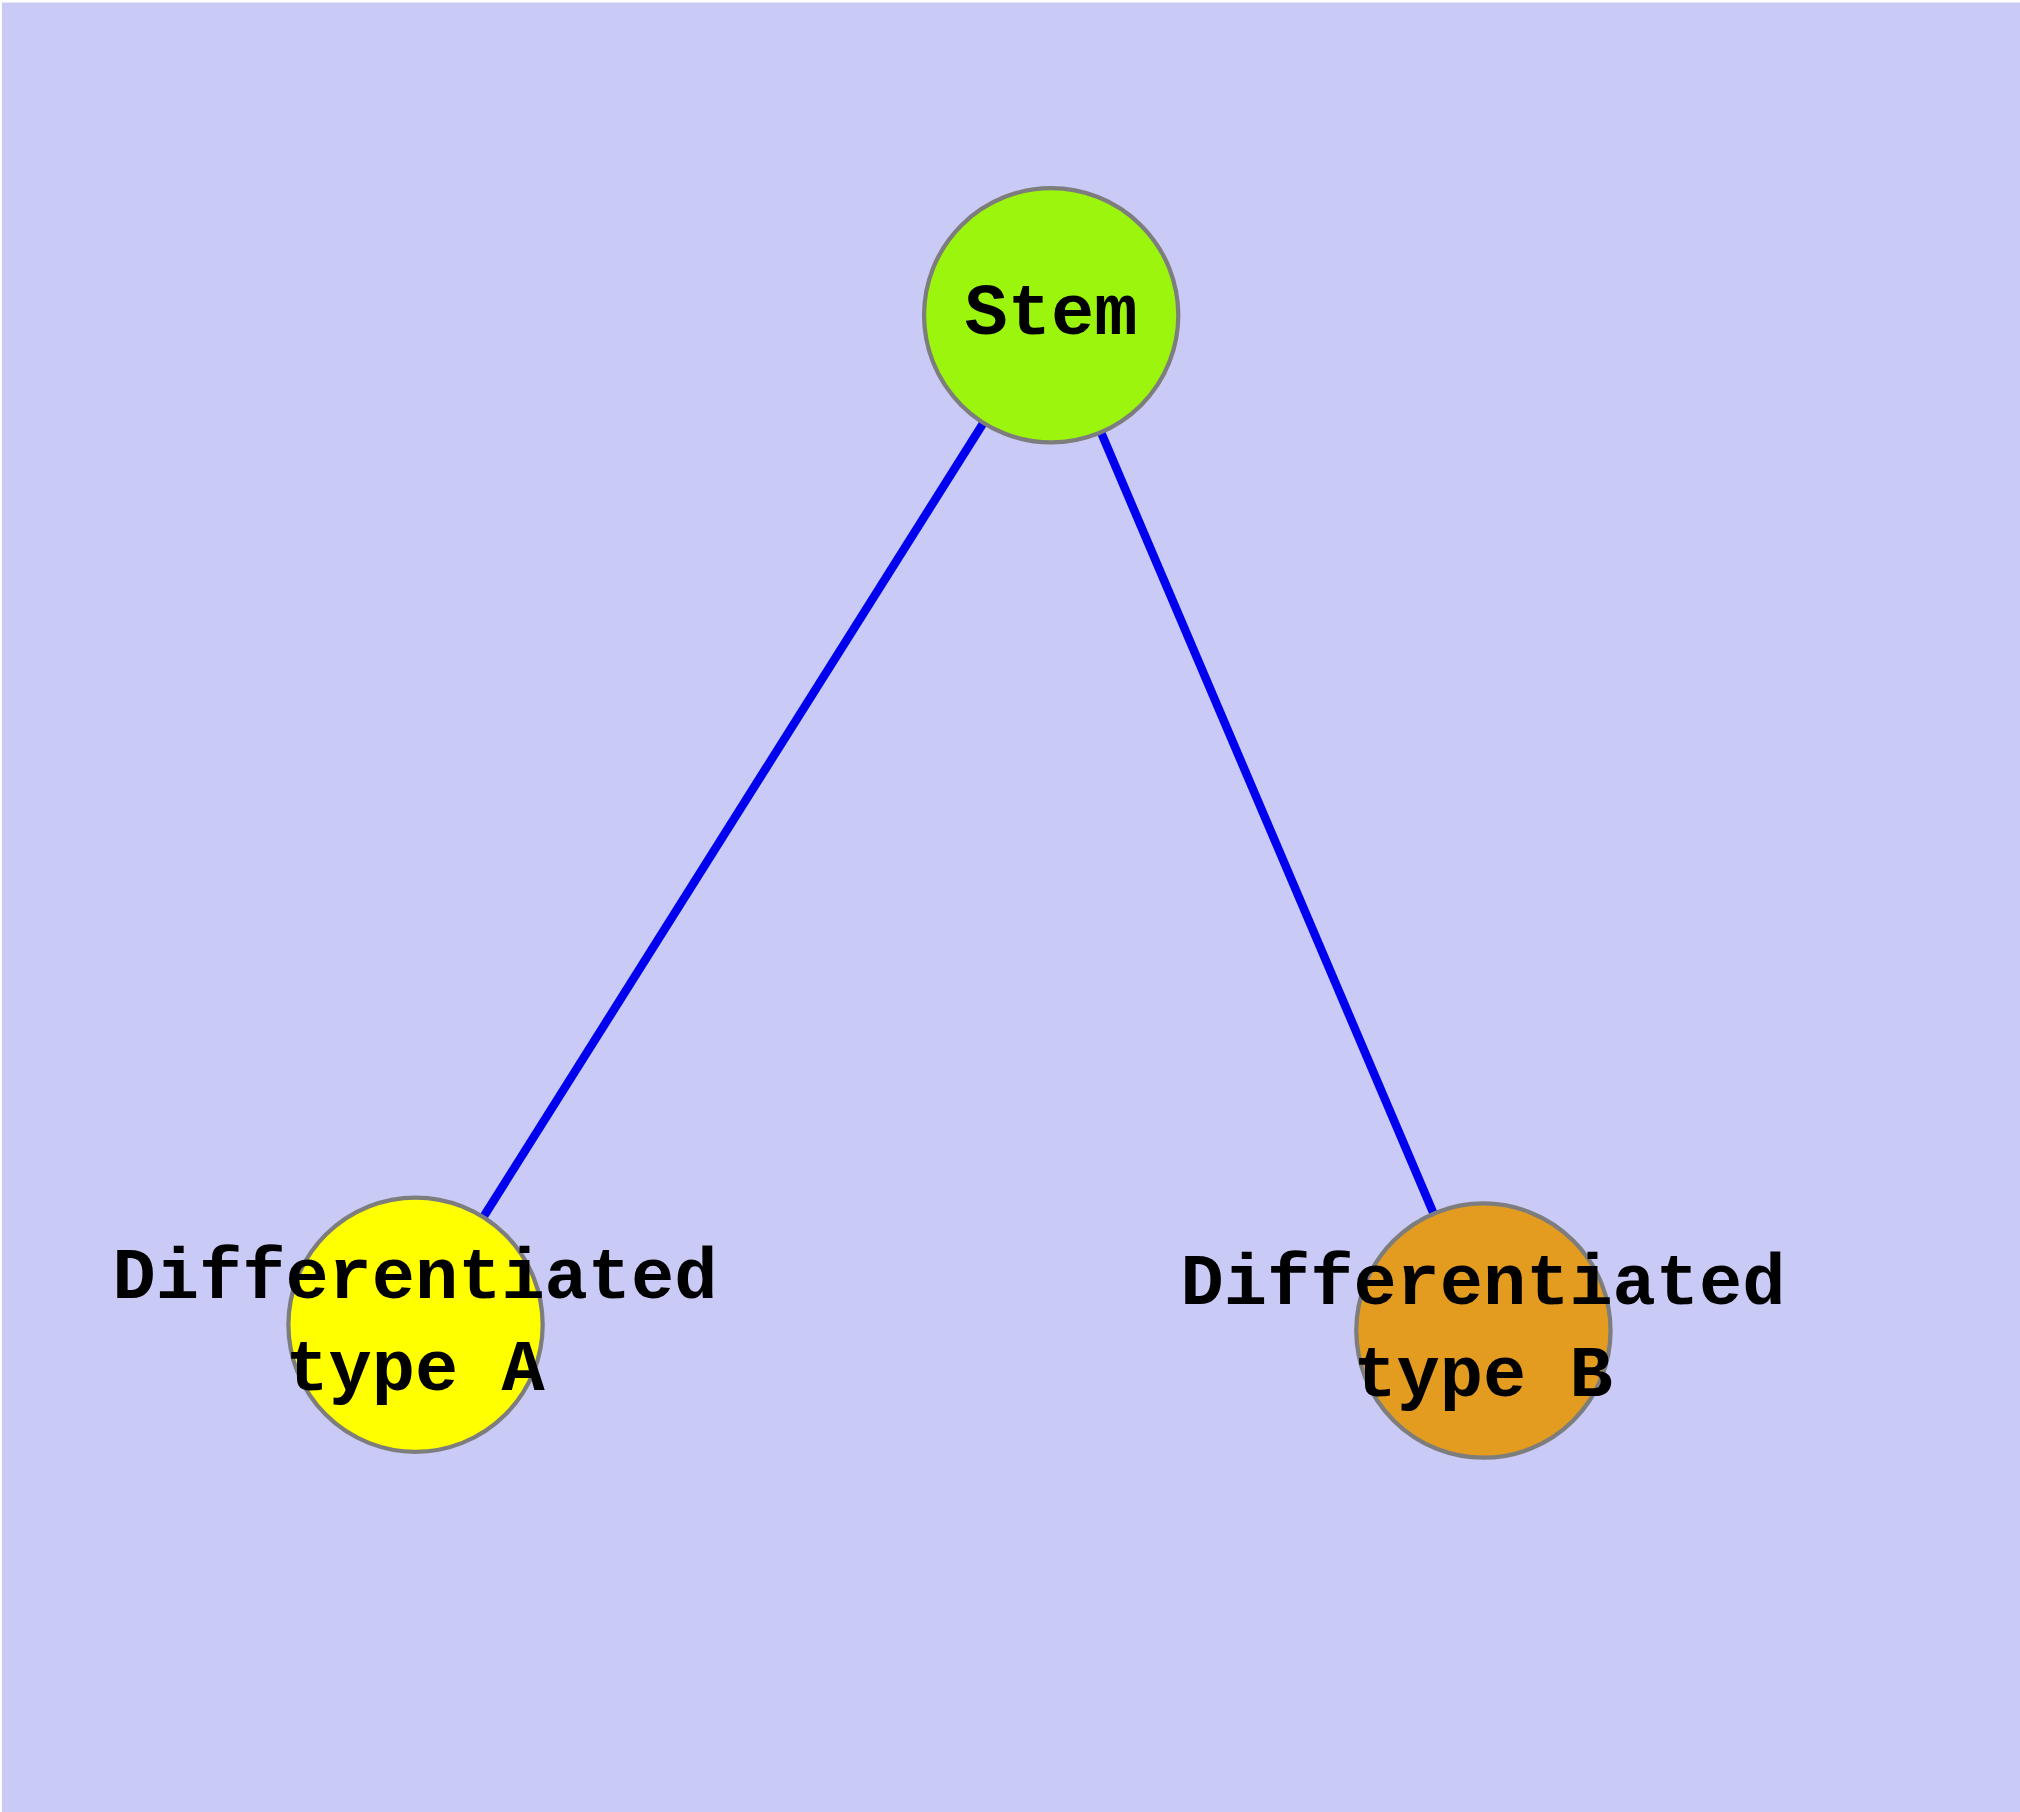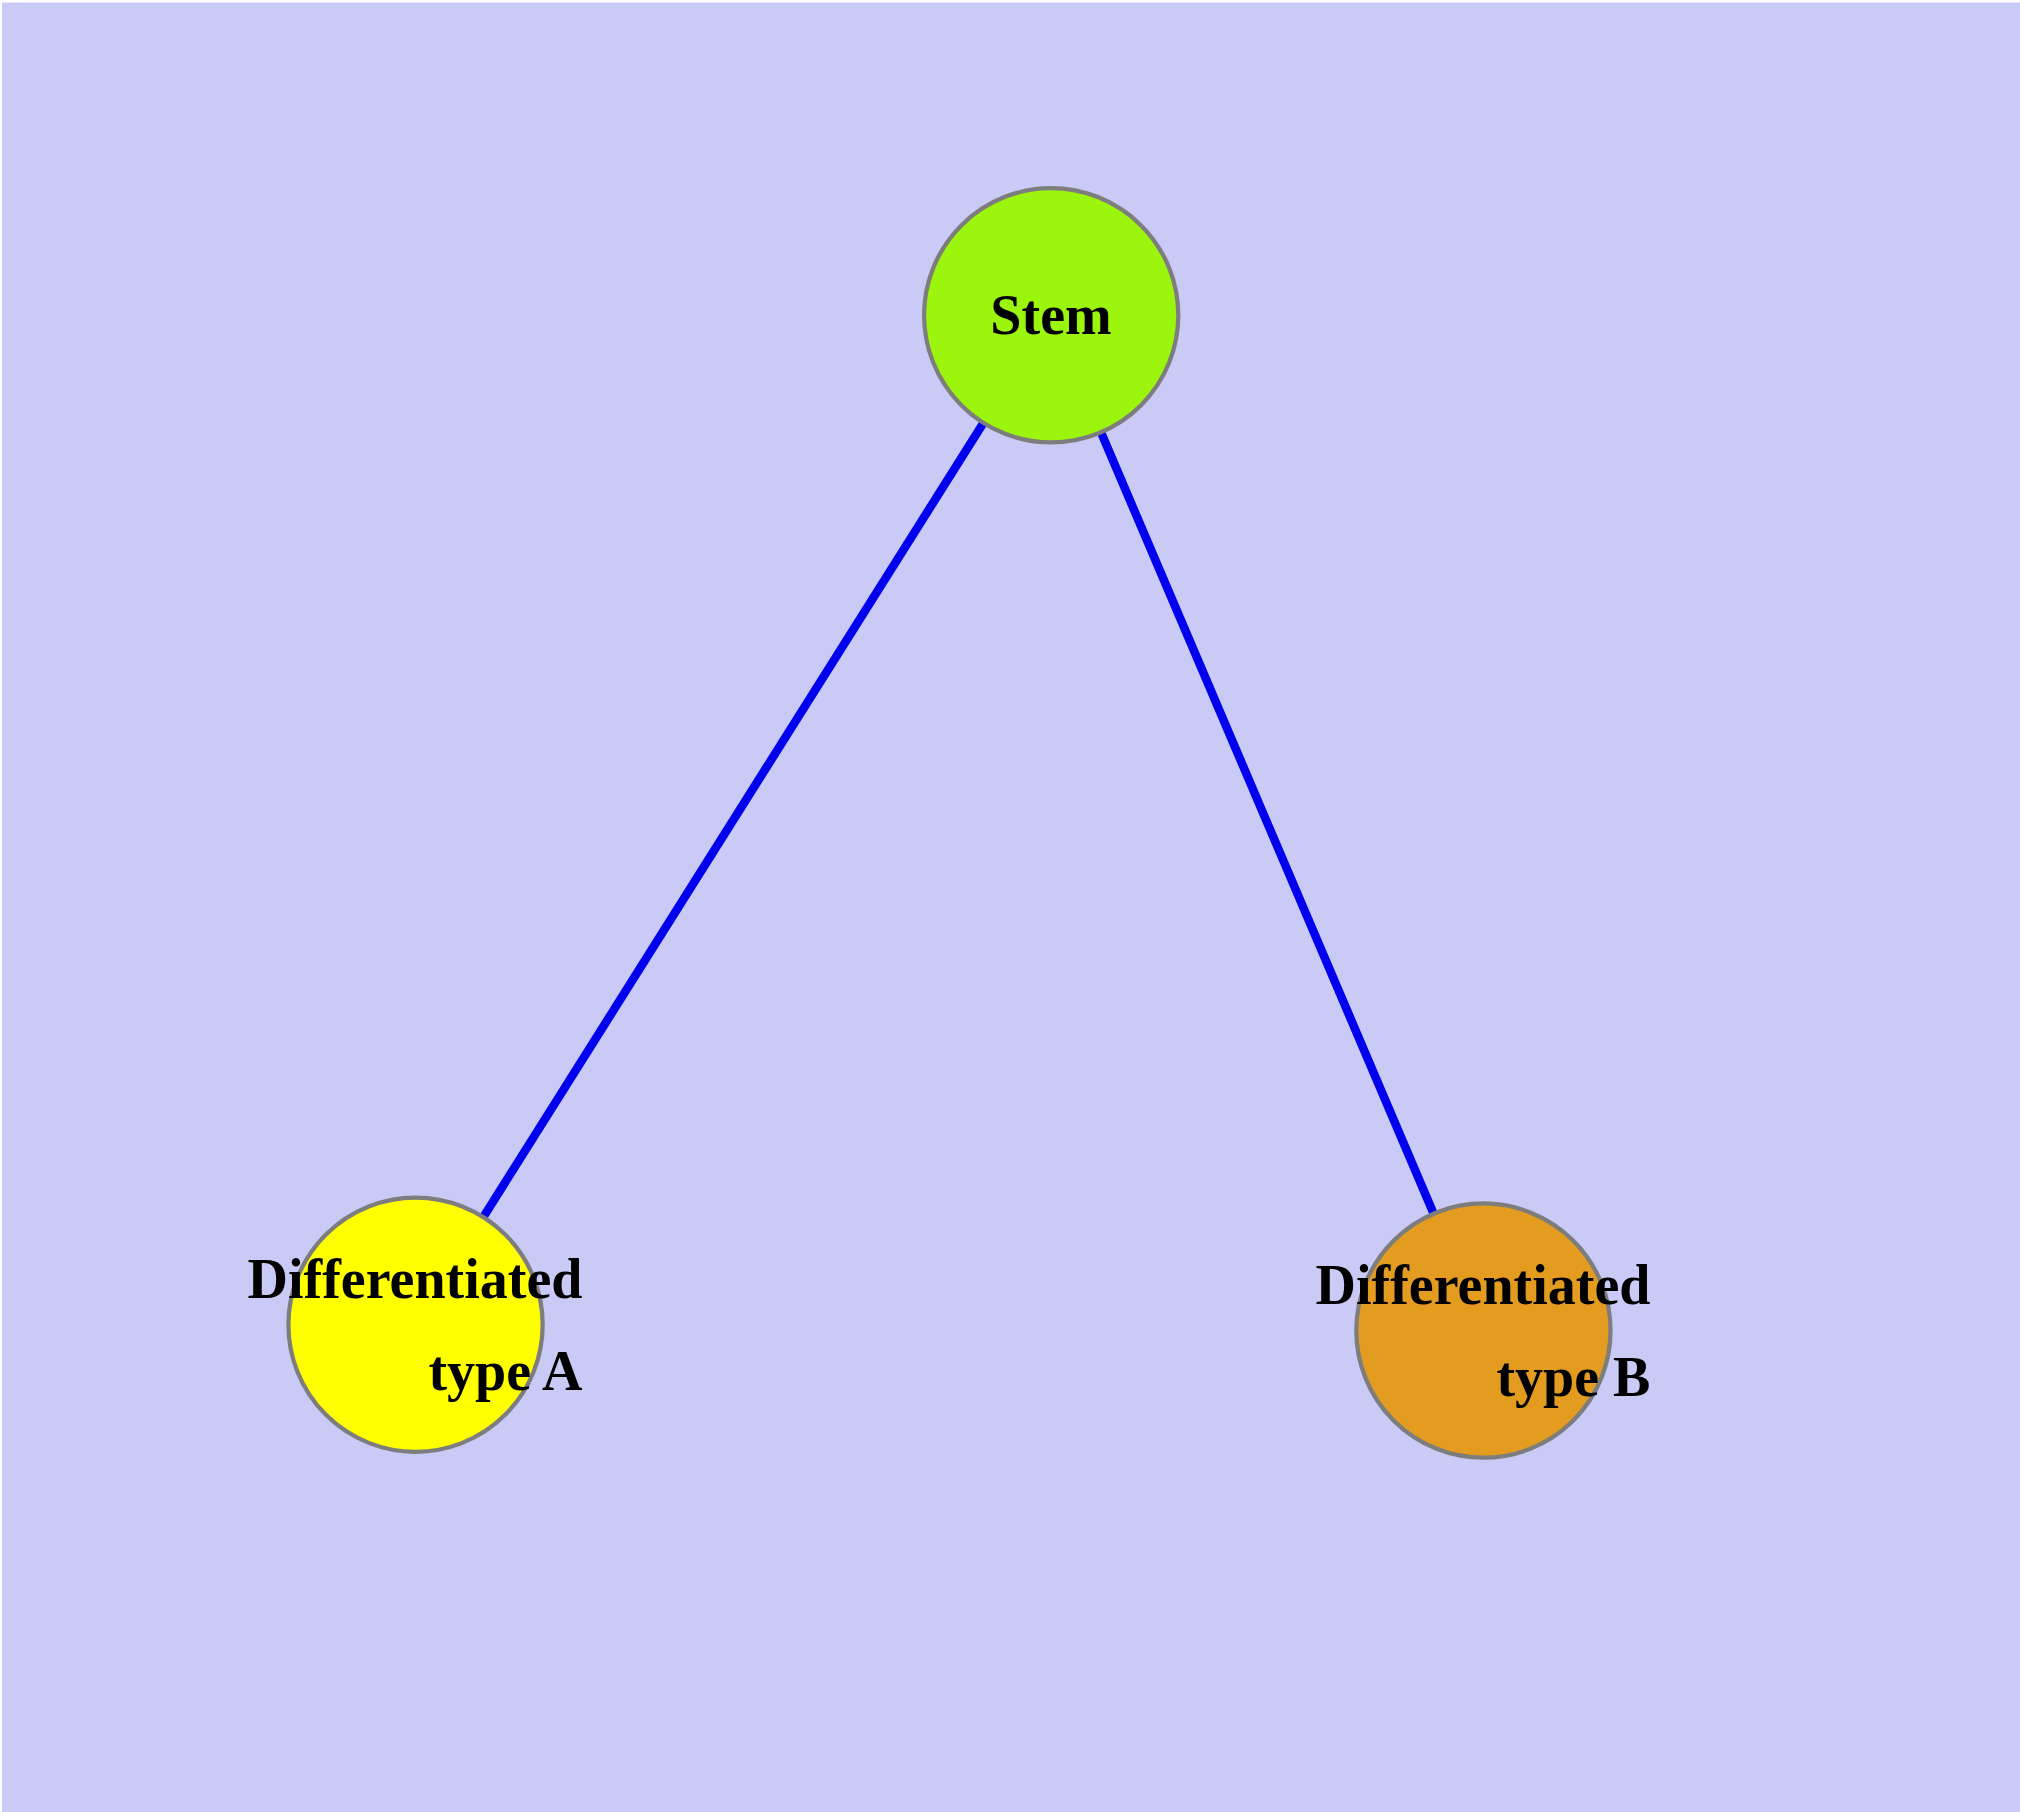--- a/index.html
+++ b/index.html
@@ -24,12 +24,12 @@
   .node-label {
     position: absolute;
     transform: translate(-50%, -50%);
-    font-family: Liberation Serif, serif;
+    font-family: Liberation Mono, monospace;
     font-weight: bold;
-    font-size: 56px;
+    font-size: 72px;
     line-height: 92px;
     color: #000000;
-    text-align: right;
+    text-align: center;
     white-space: pre-line;
     pointer-events: none;
   }

